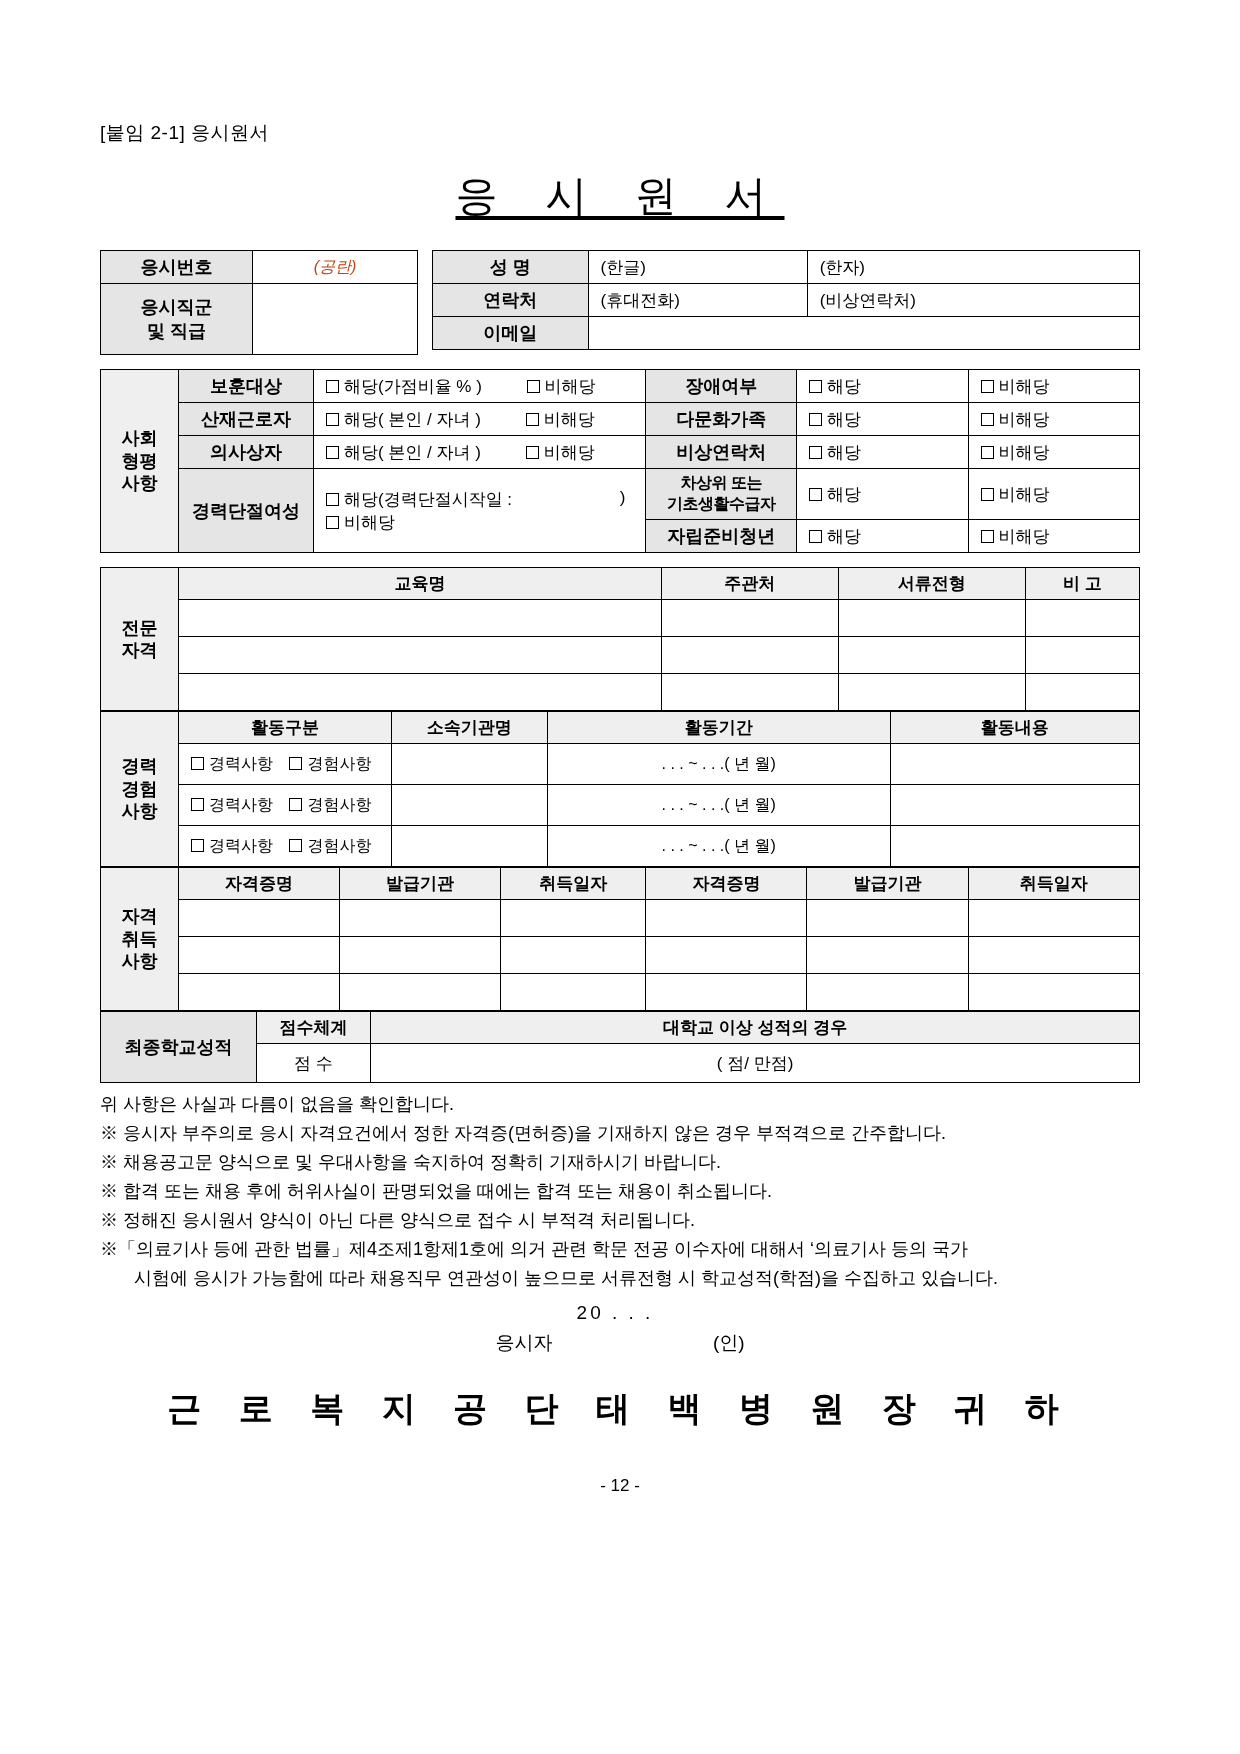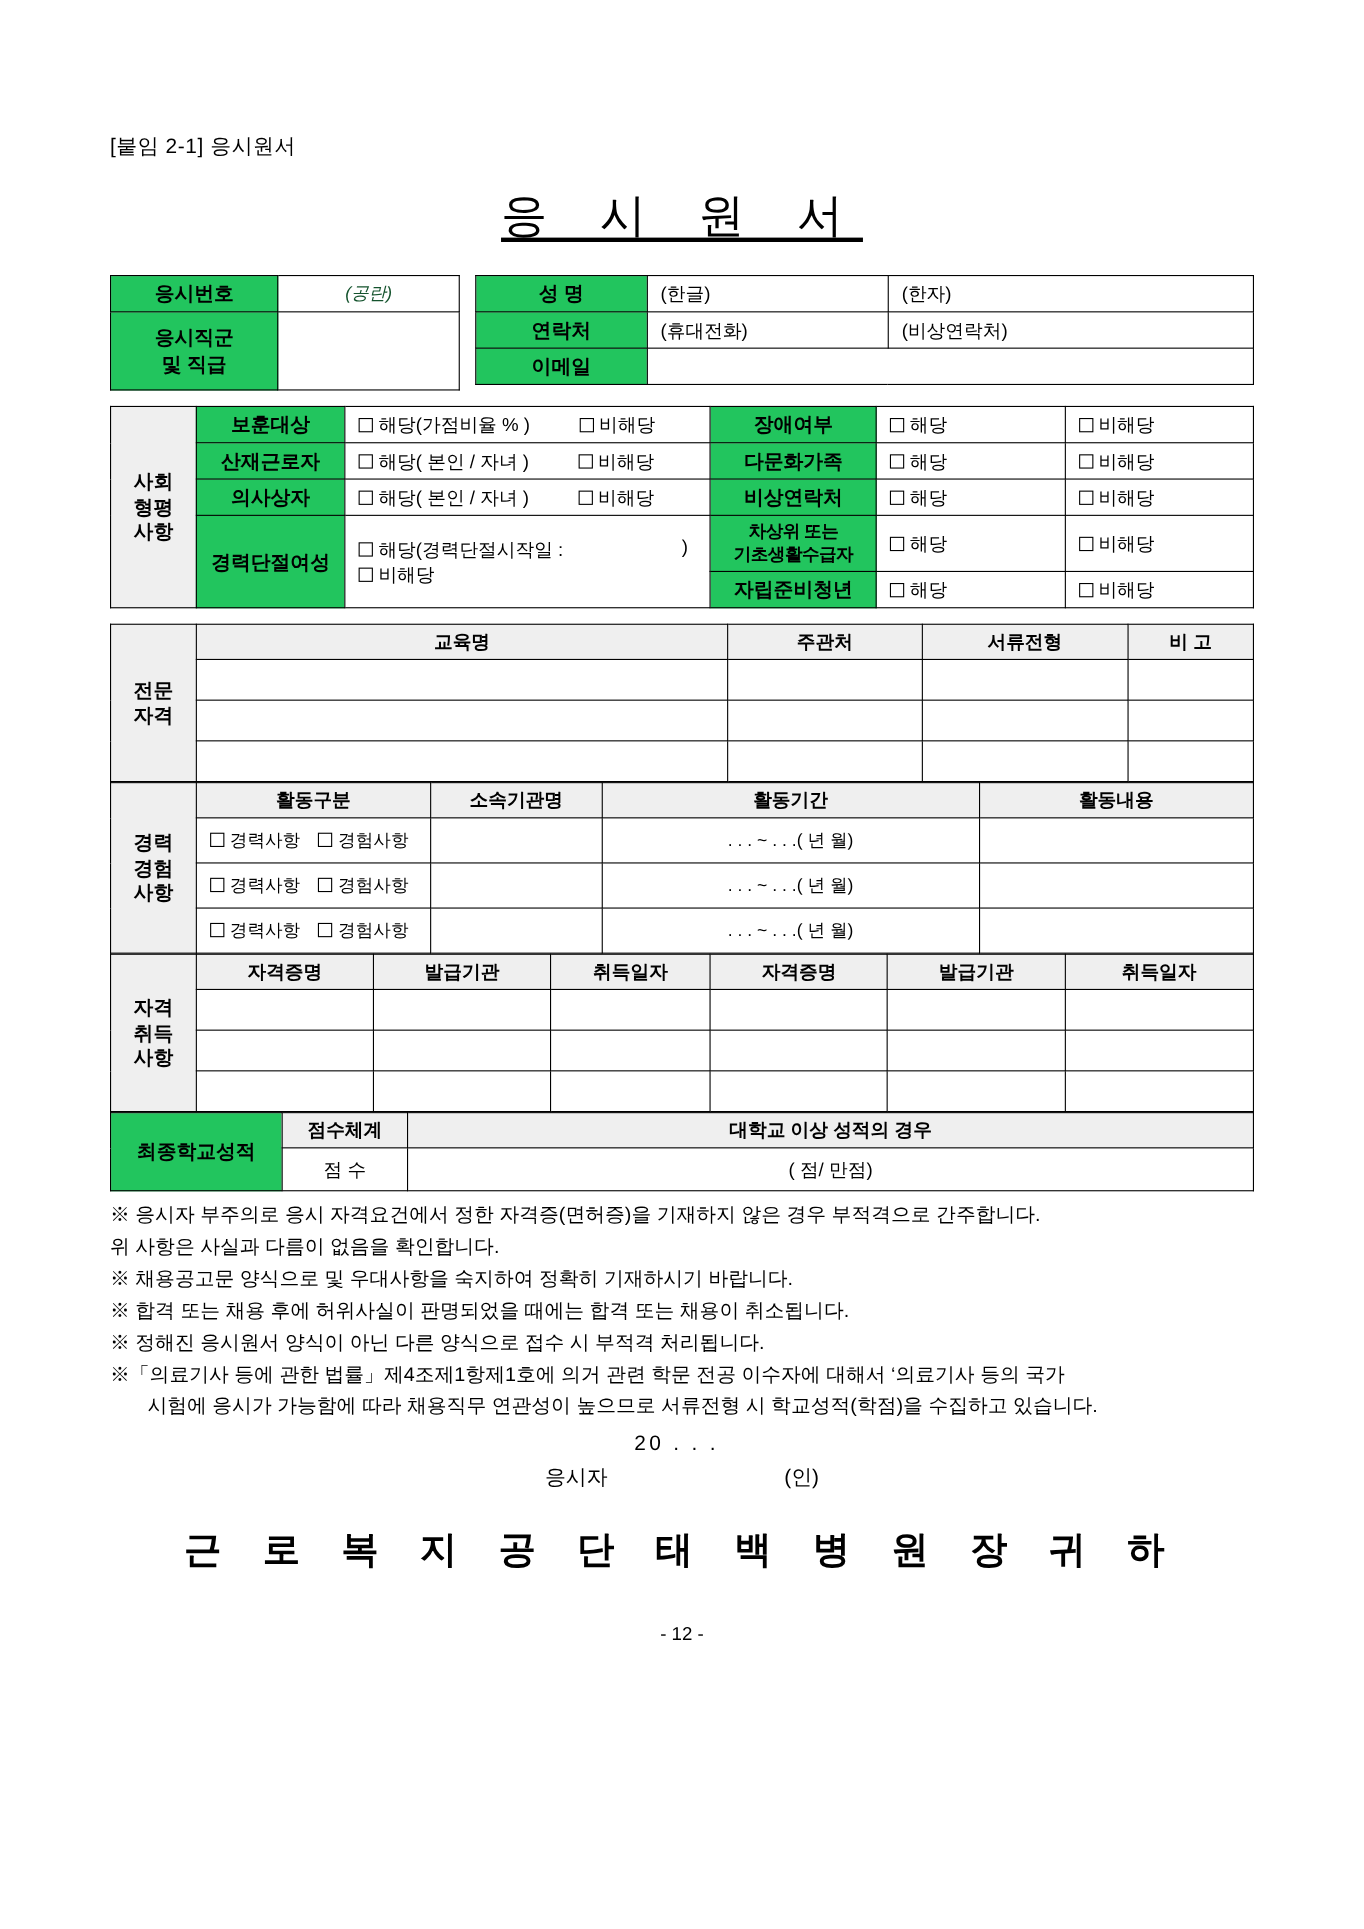--- a/index.html
+++ b/index.html
@@ -53,7 +53,7 @@
     font-weight: bold;
   }
   .lbl {
-    background: #22c55e;
+    background: #e5e5e5;
     font-weight: bold;
     font-size: 18px;
   }

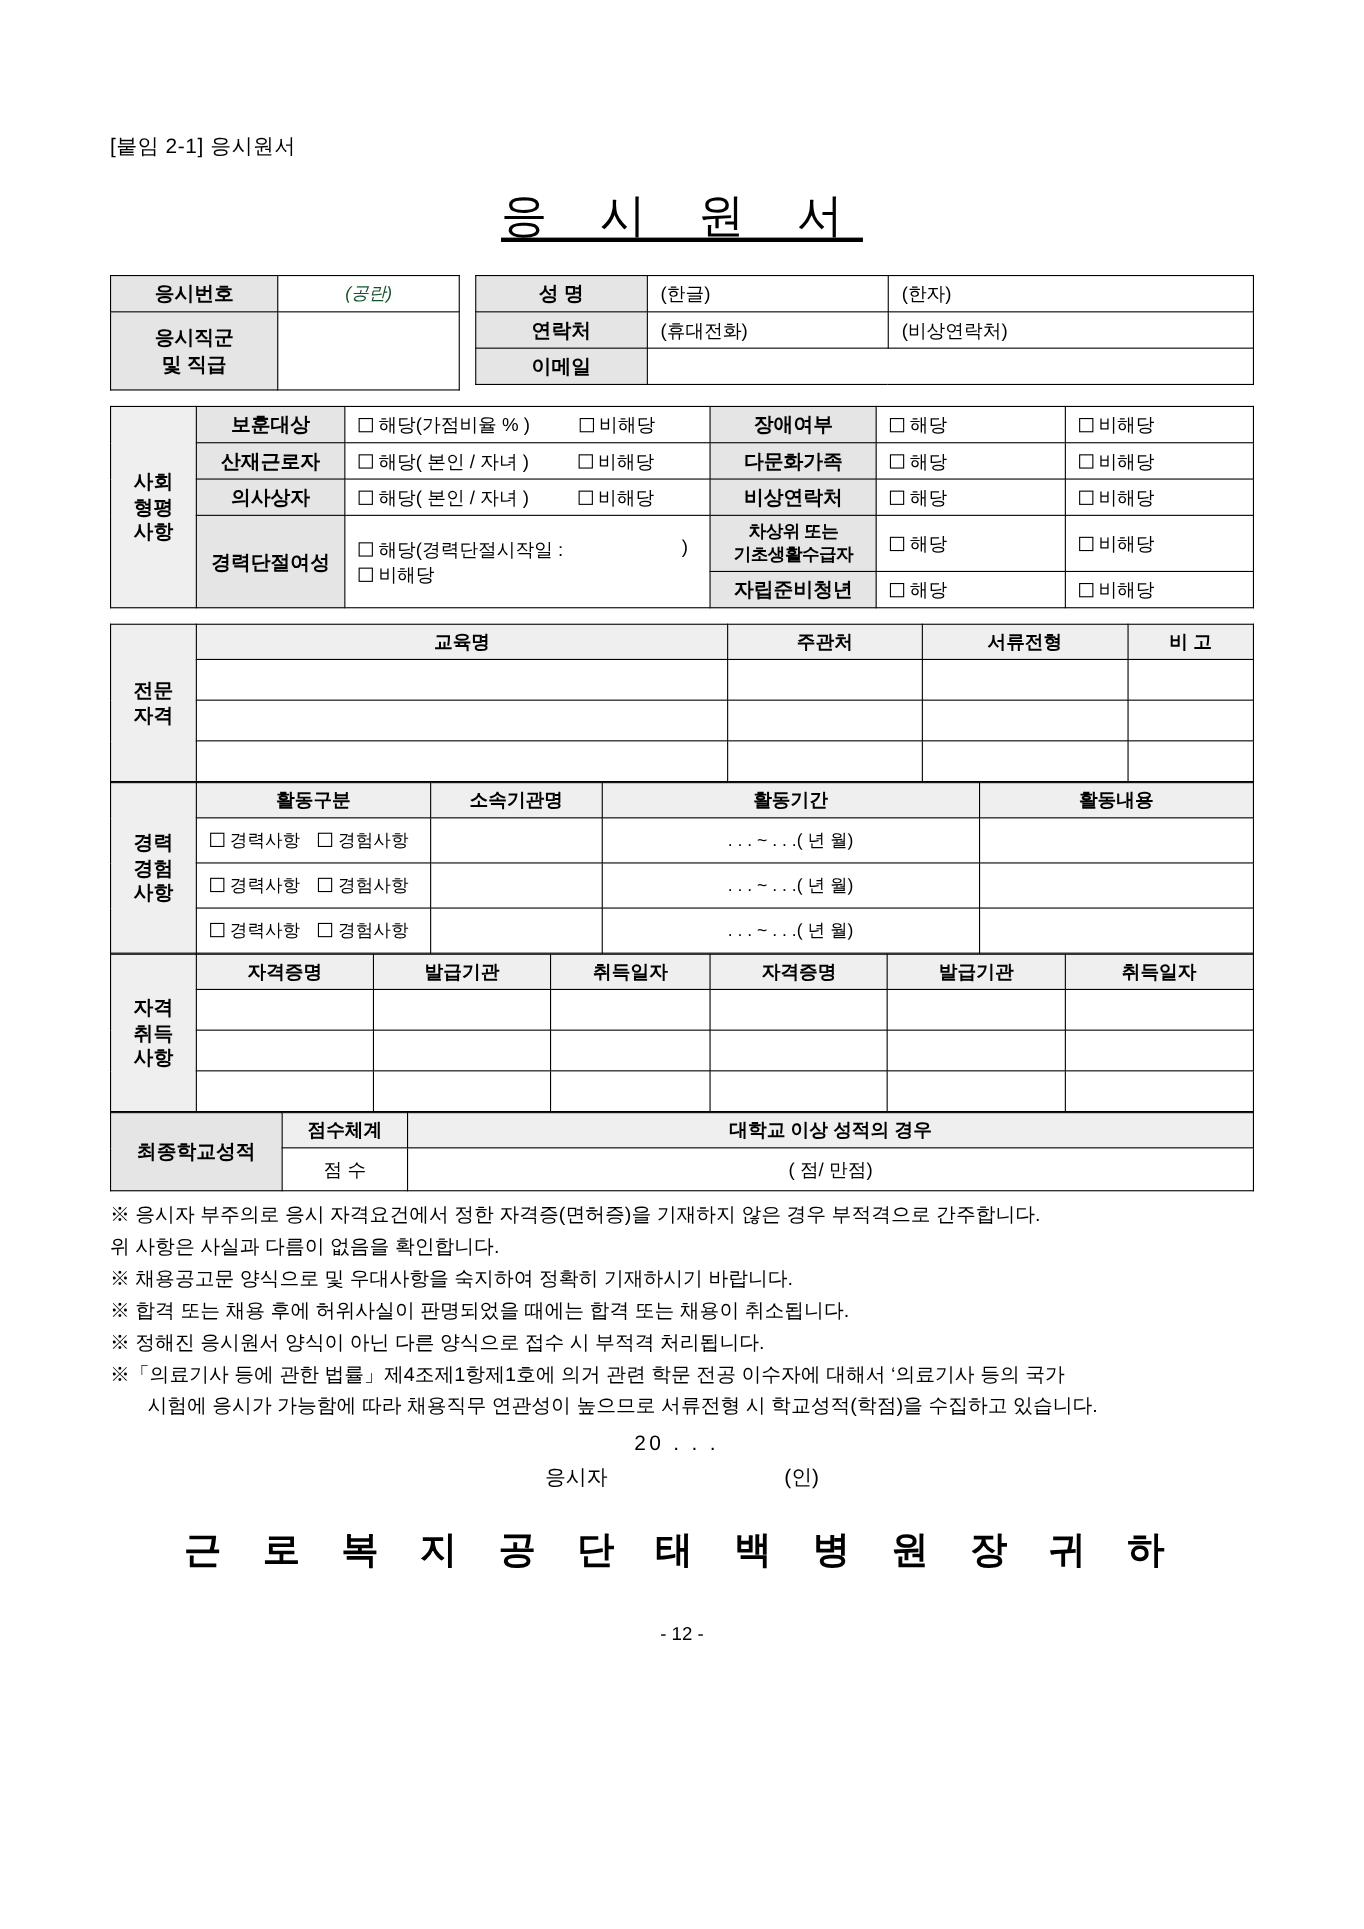--- a/index.html
+++ b/index.html
@@ -62,7 +62,7 @@
     padding-left: 12px;
   }
   .blank-note {
-    color: #14532d;
+    color: #c2410c;
     font-style: italic;
     font-size: 16px;
   }

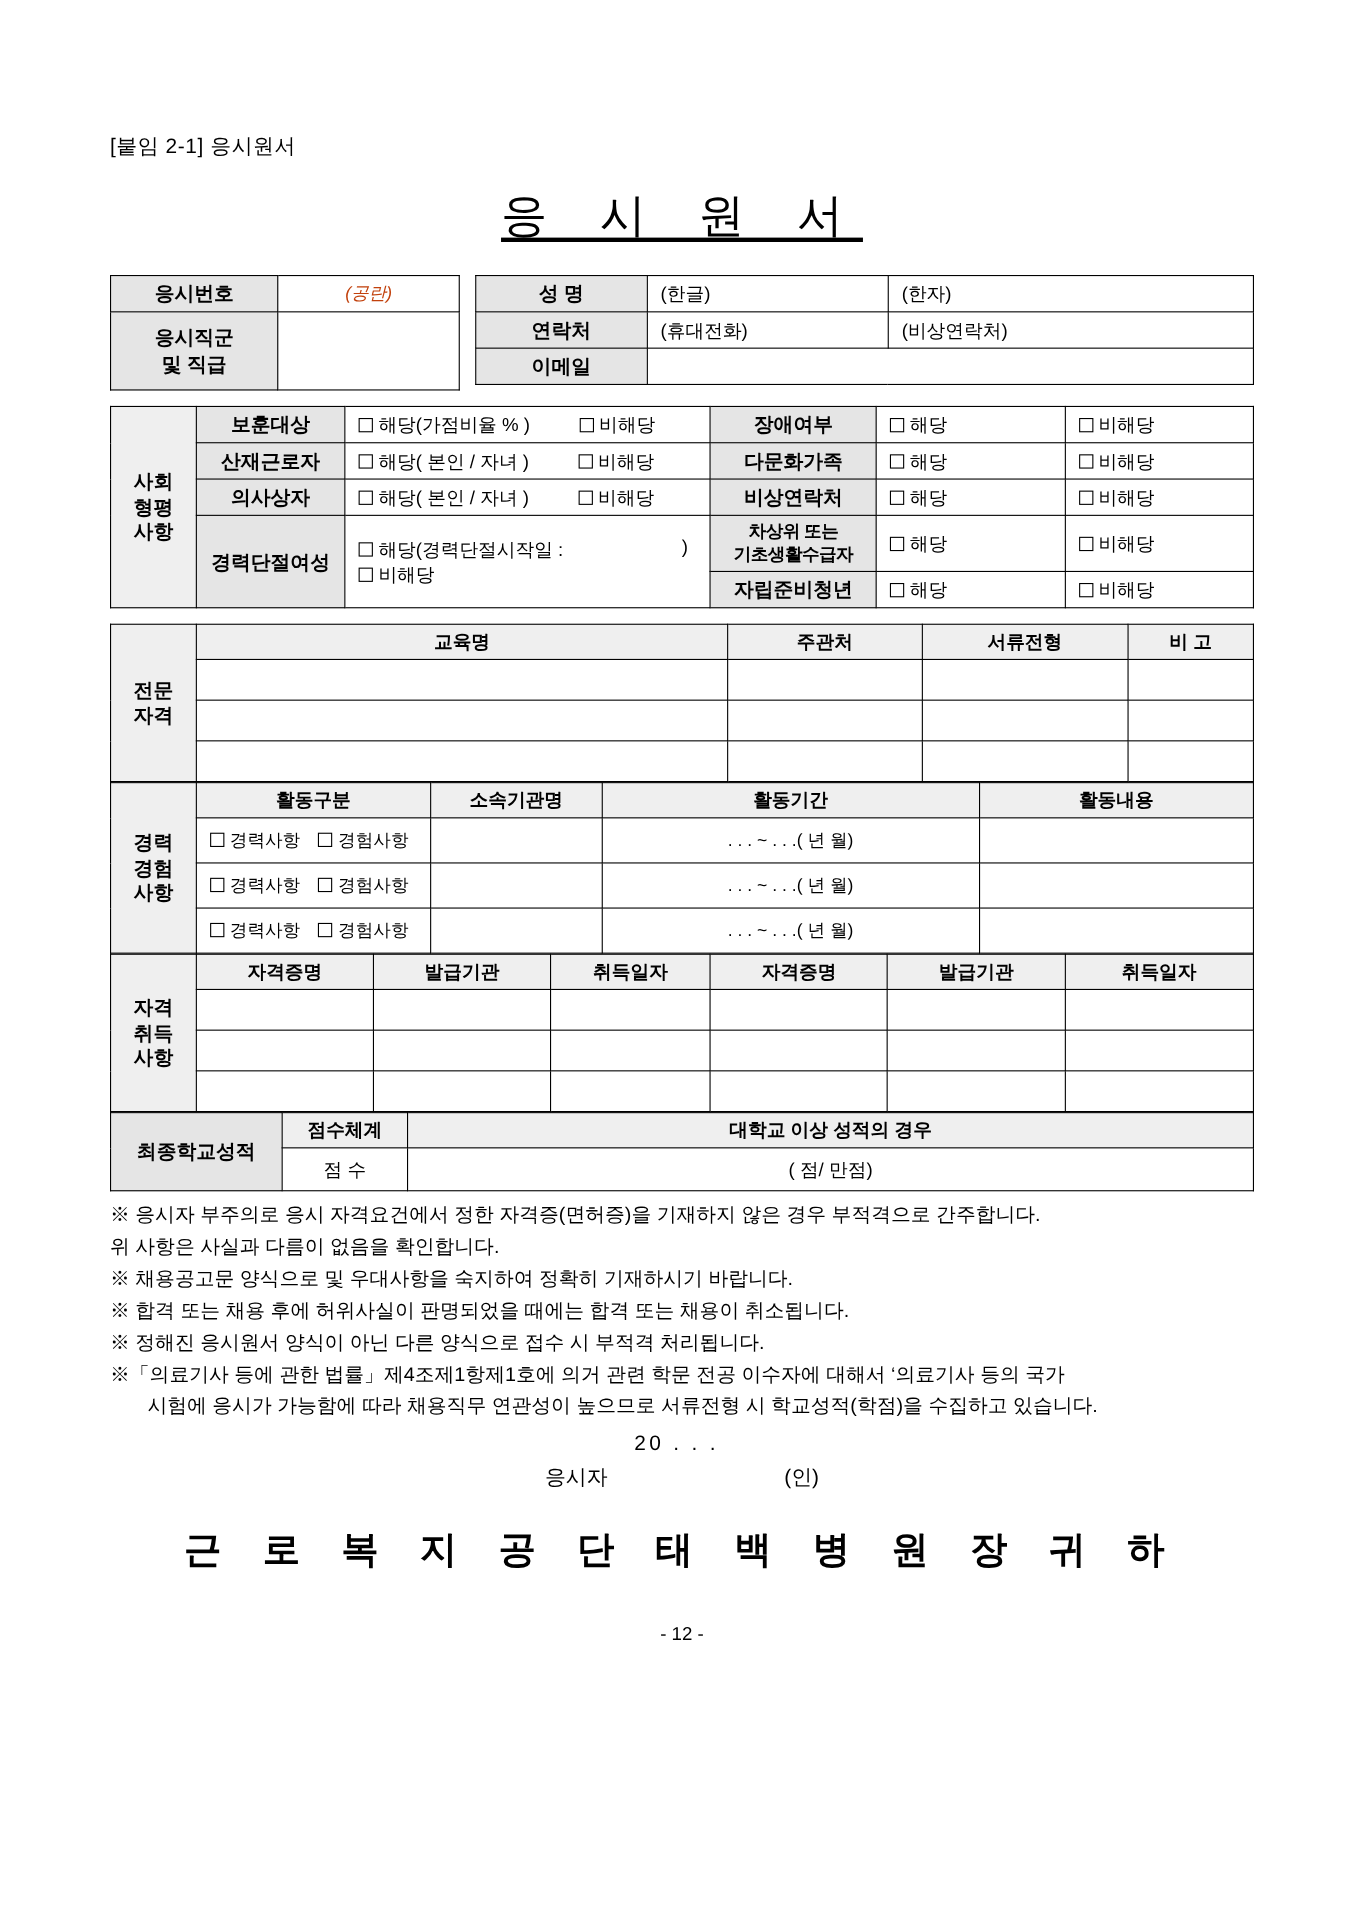--- a/index.html
+++ b/index.html
@@ -426,8 +426,8 @@
   </table>
 
   <div class="notes">
+    <div>위 사항은 사실과 다름이 없음을 확인합니다.</div>
     <div>※ 응시자 부주의로 응시 자격요건에서 정한 자격증(면허증)을 기재하지 않은 경우 부적격으로 간주합니다.</div>
-    <div>위 사항은 사실과 다름이 없음을 확인합니다.</div>
     <div>※ 채용공고문 양식으로 및 우대사항을 숙지하여 정확히 기재하시기 바랍니다.</div>
     <div>※ 합격 또는 채용 후에 허위사실이 판명되었을 때에는 합격 또는 채용이 취소됩니다.</div>
     <div>※ 정해진 응시원서 양식이 아닌 다른 양식으로 접수 시 부적격 처리됩니다.</div>

